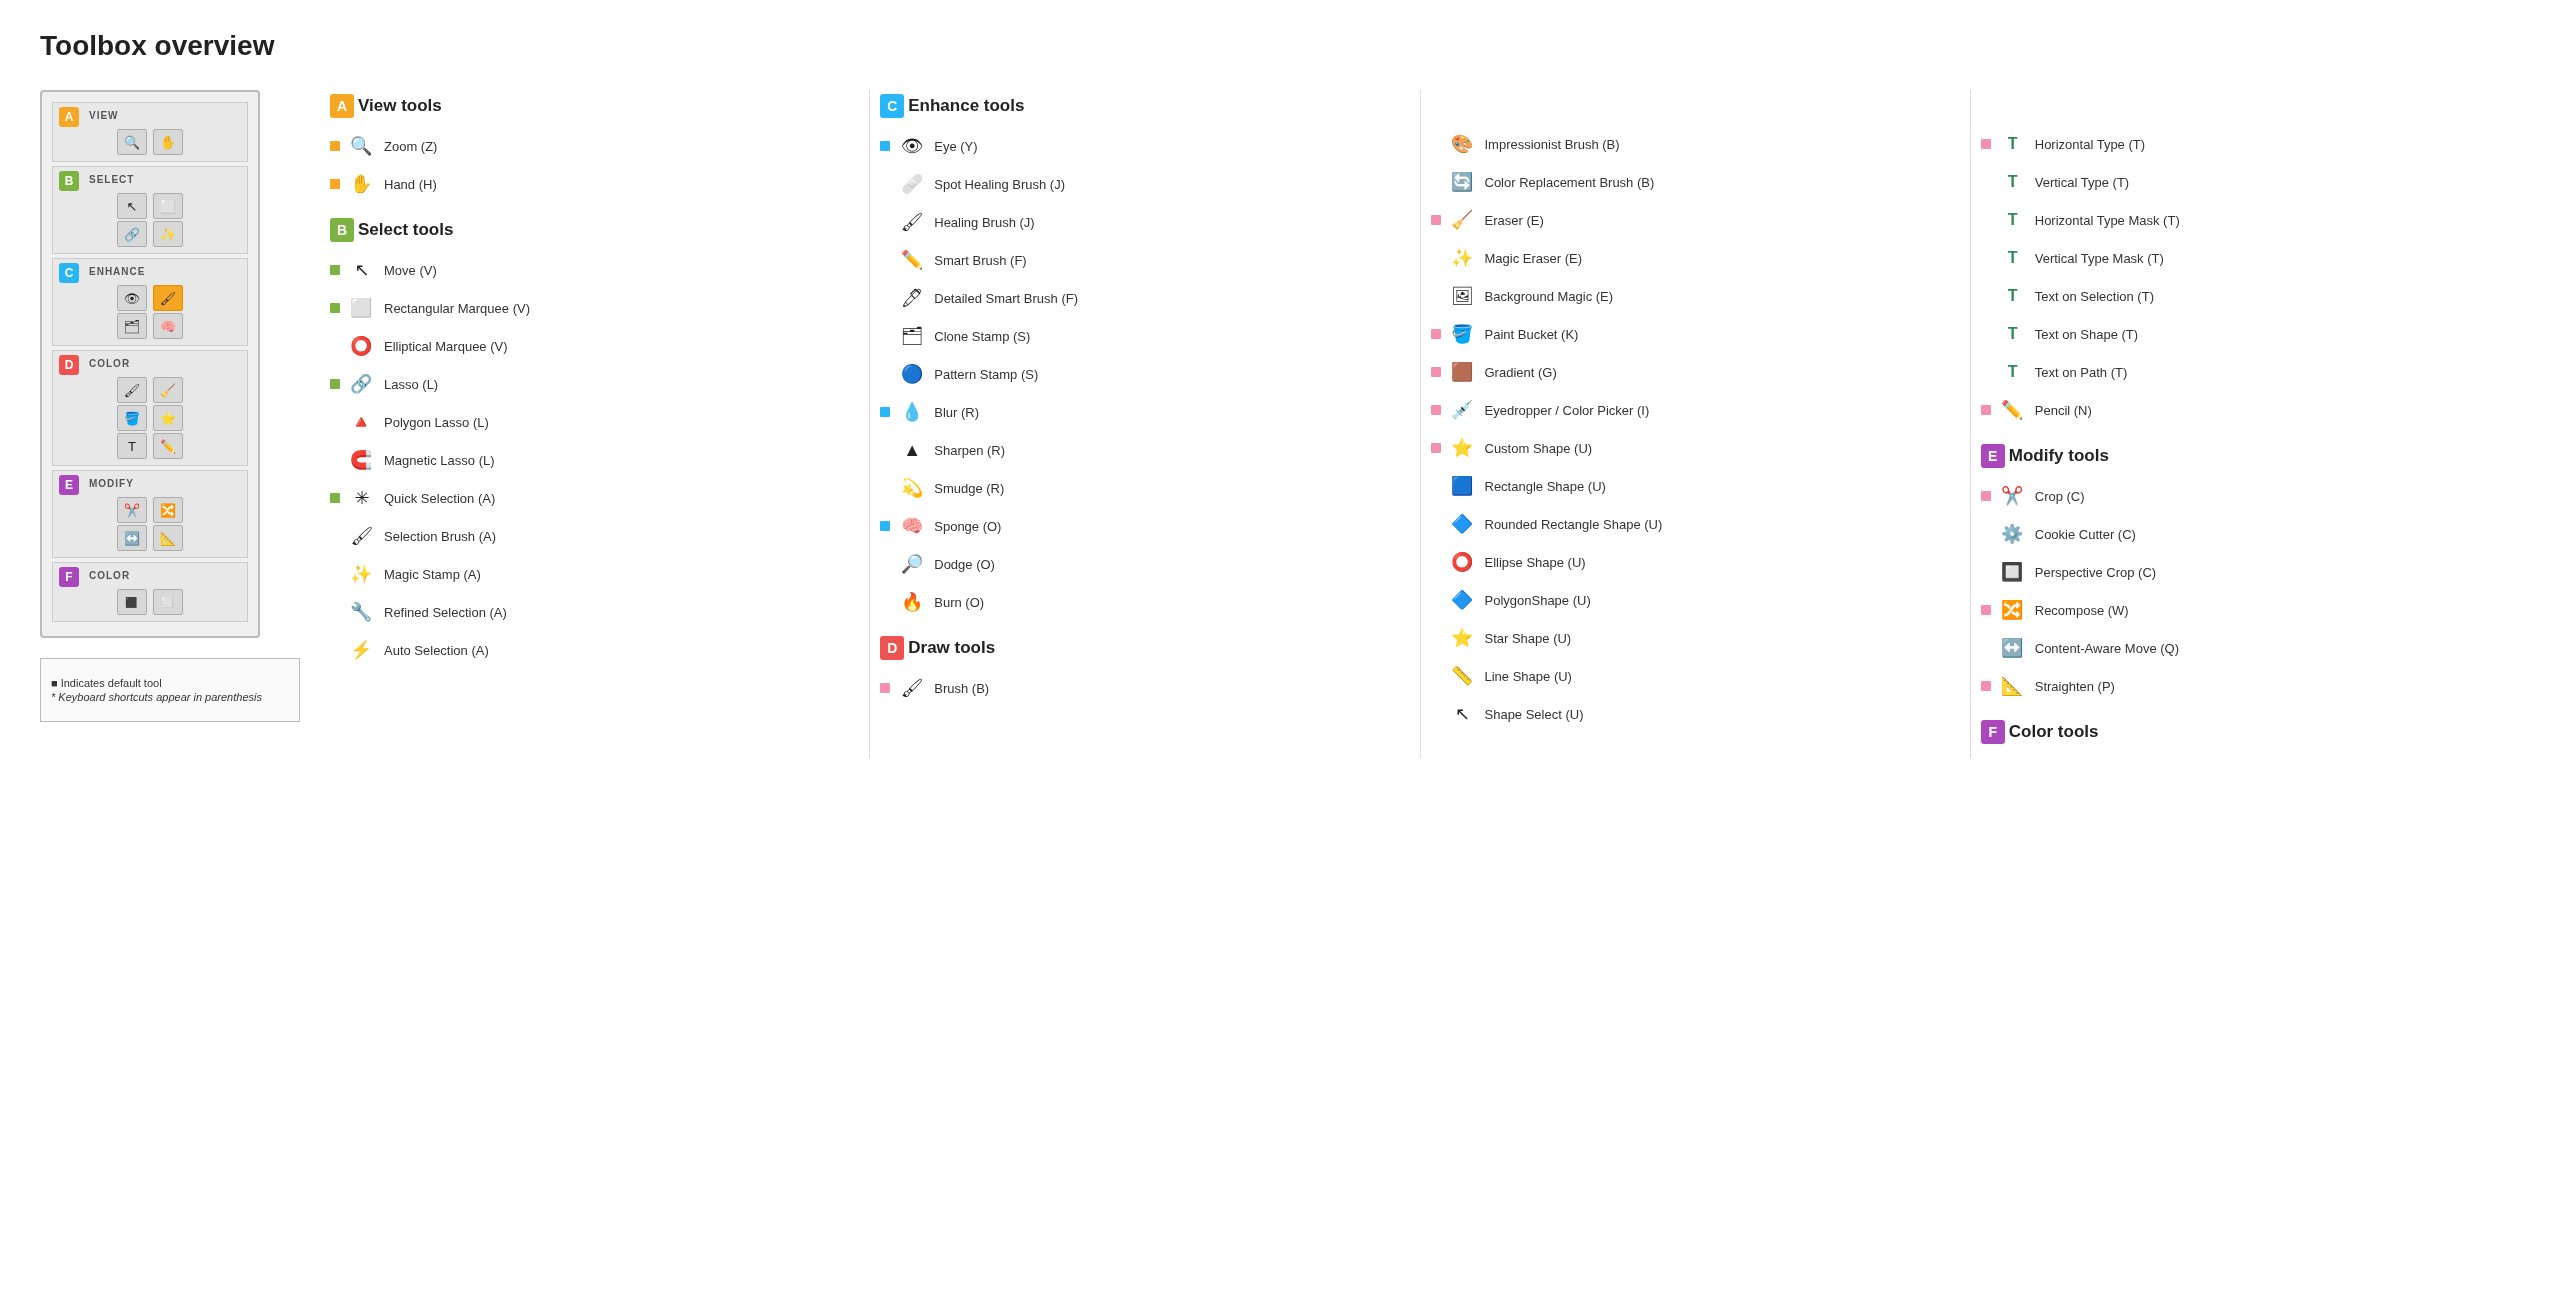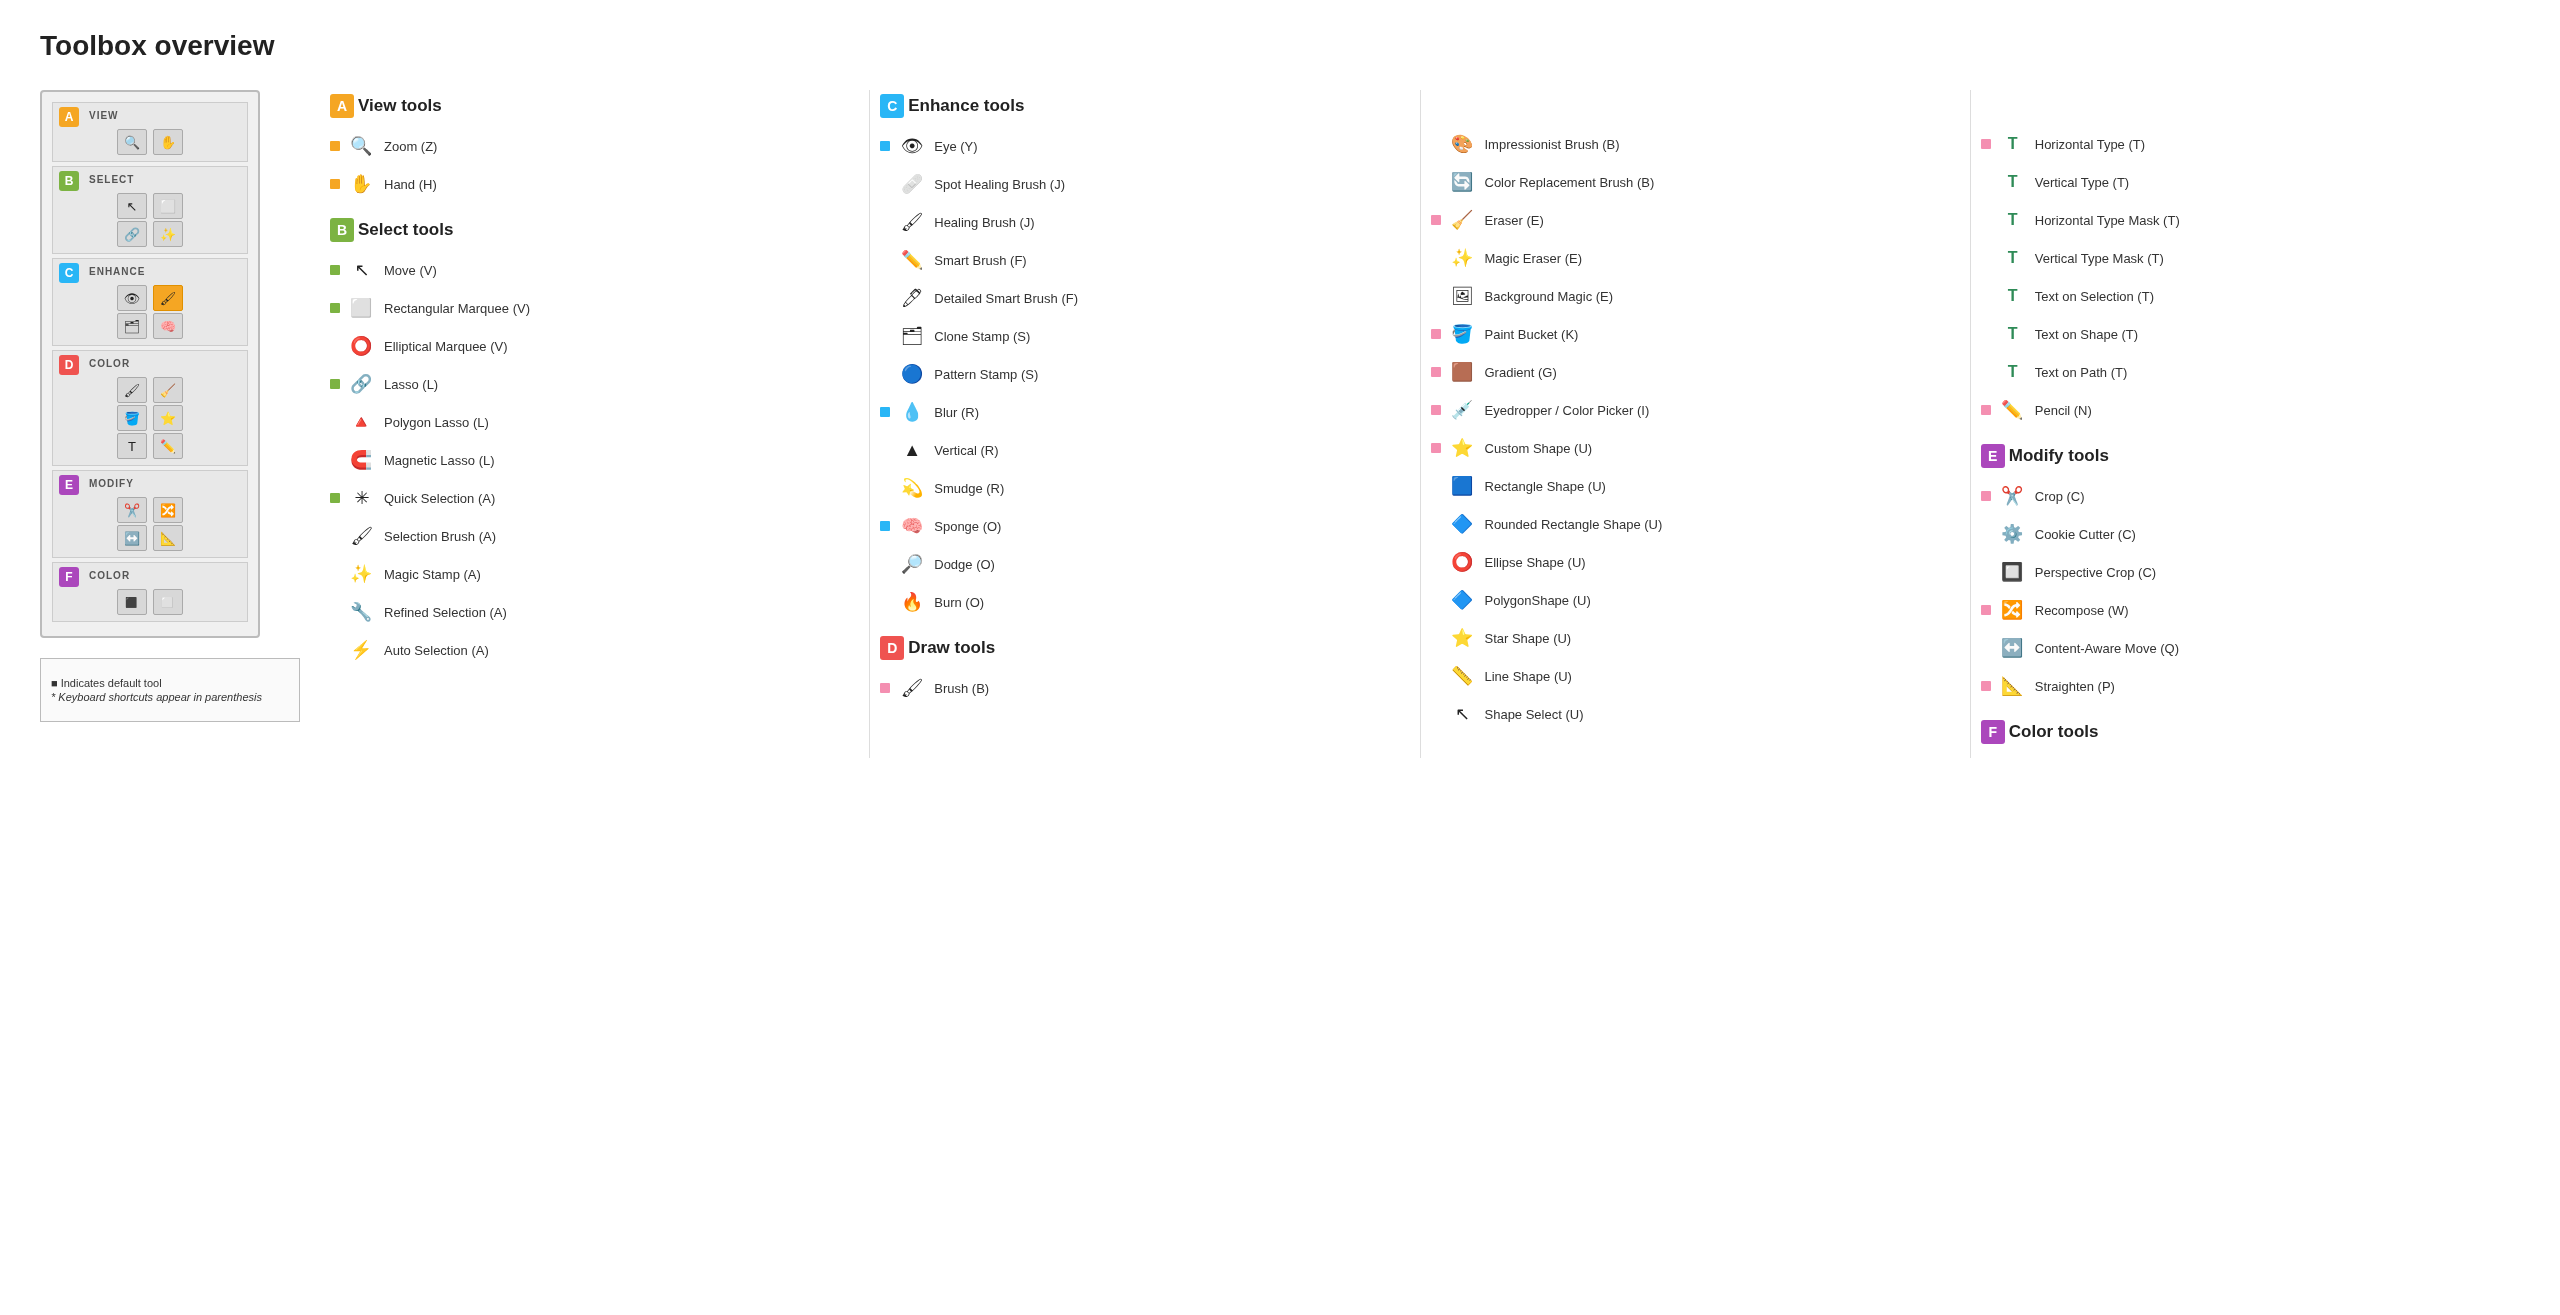--- a/index.html
+++ b/index.html
@@ -387,7 +387,7 @@
       <div class="tool-item">
         <div class="tool-dot dot-none"></div>
         <div class="tool-icon">▲</div>
-        <span class="tool-label">Vertical (R)</span>
+        <span class="tool-label">Sharpen (R)</span>
       </div>
       <div class="tool-item">
         <div class="tool-dot dot-none"></div>

